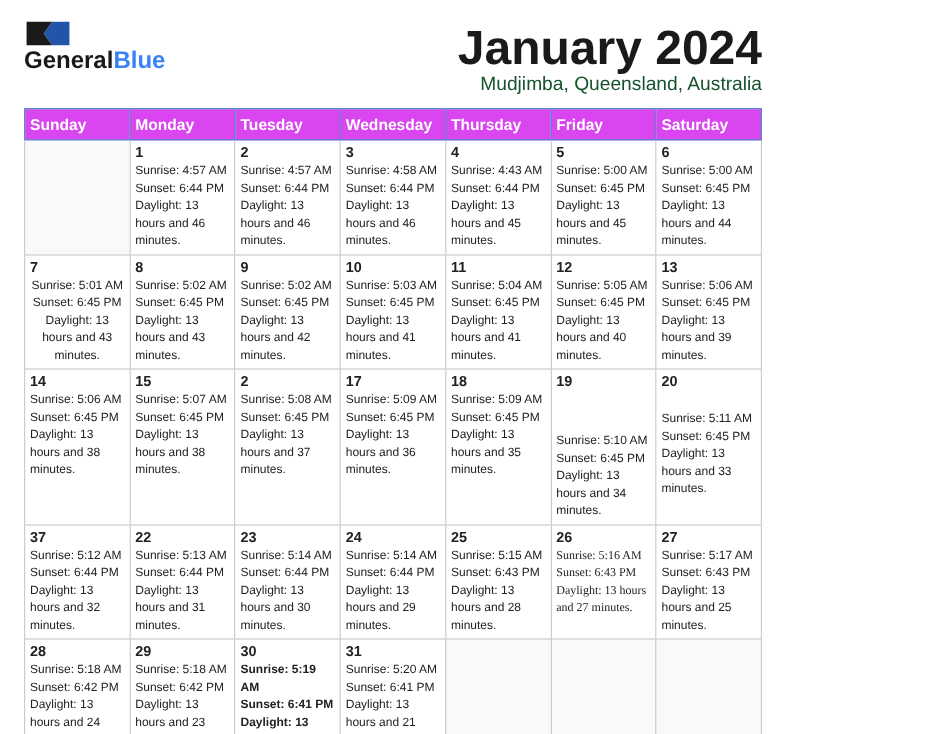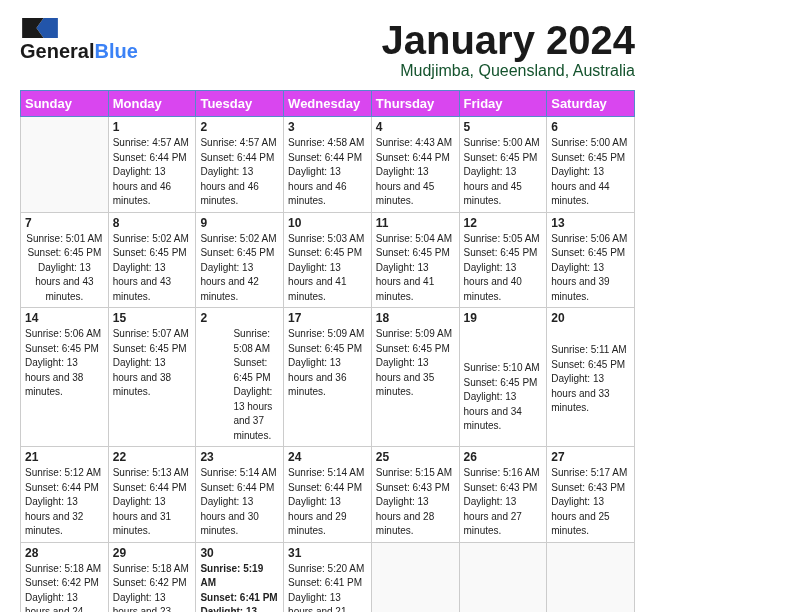--- a/index.html
+++ b/index.html
@@ -214,7 +214,7 @@
           </td>
           <td>
             <span class="day-number">2</span>
-            <div class="day-info" style="white-space: pre-line; margin-left: 33px;">Sunrise: 5:08 AM
+            <div class="day-info" style="white-space: pre-line;">Sunrise: 5:08 AM
 Sunset: 6:45 PM
 Daylight: 13 hours and 37 minutes.</div>
           </td>

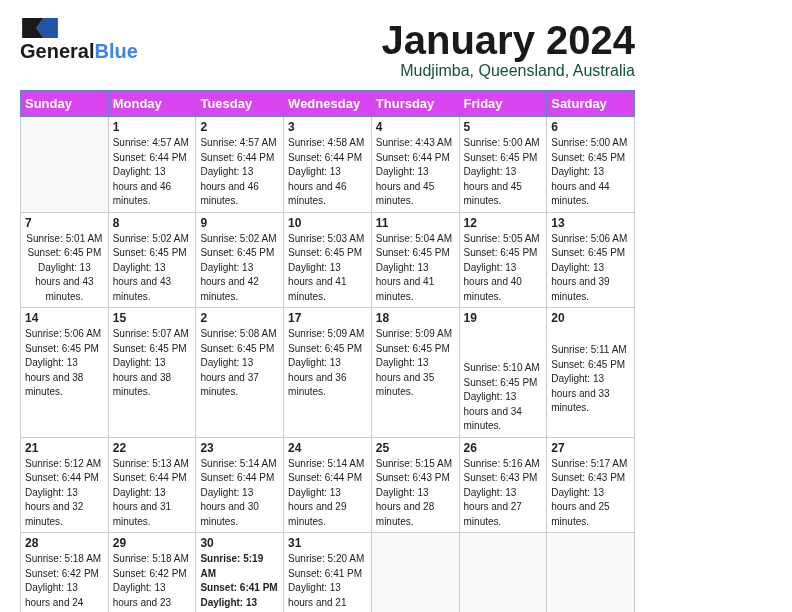--- a/index.html
+++ b/index.html
@@ -245,7 +245,7 @@
         </tr>
         <tr>
           <td>
-            <span class="day-number">21</span>
+            <span class="day-number">37</span>
             <div class="day-info" style="white-space: pre-line;">Sunrise: 5:12 AM
 Sunset: 6:44 PM
 Daylight: 13 hours and 32 minutes.</div>

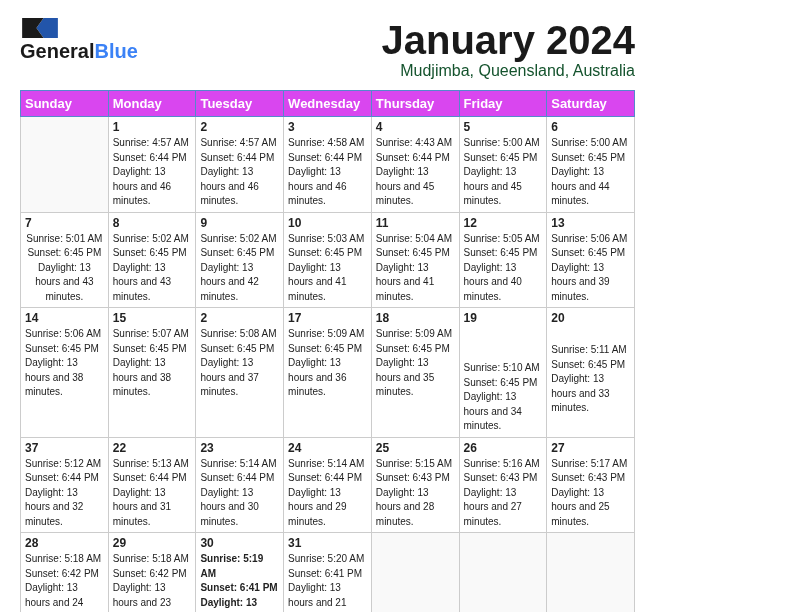--- a/index.html
+++ b/index.html
@@ -276,7 +276,7 @@
           </td>
           <td>
             <span class="day-number">26</span>
-            <div class="day-info" style="white-space: pre-line;">Sunrise: 5:16 AM
+            <div class="day-info" style="white-space: pre-line; font-family: Liberation Serif, serif;">Sunrise: 5:16 AM
 Sunset: 6:43 PM
 Daylight: 13 hours and 27 minutes.</div>
           </td>

